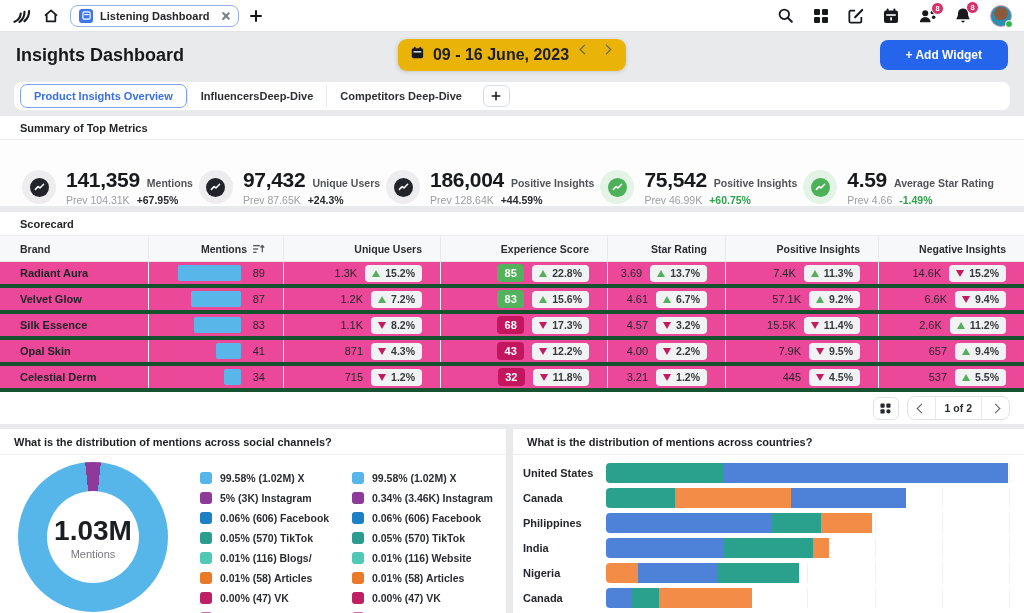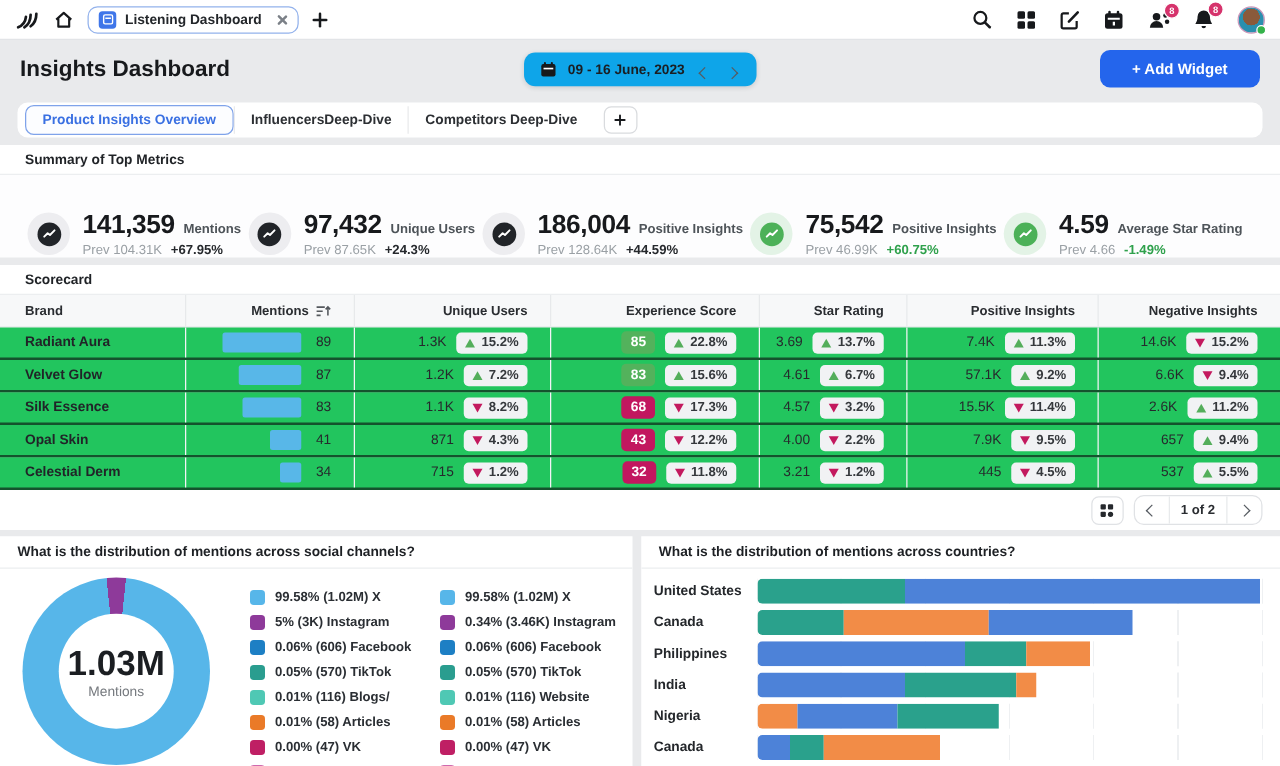--- a/index.html
+++ b/index.html
@@ -45,8 +45,8 @@
   .pagehead { height: 46px; flex: none; display: flex; align-items: center; padding: 0 16px; position: relative; }
   .h-title { font-size: 18px; font-weight: 700; color: #17191c; }
   .date-pill { position: absolute; left: 50%; transform: translateX(-50%); display: flex;
-    align-items: flex-end; gap: 9px; background: #0ea5e9; border-radius: 9px; padding: 7px 13px;
-    box-shadow: 0 1px 4px rgba(25,28,40,.16); font-size: 11px; font-weight: 700; color: #1b1e22; }
+    align-items: flex-start; gap: 9px; background: #eab308; border-radius: 9px; padding: 7px 13px;
+    box-shadow: 0 1px 4px rgba(25,28,40,.16); font-size: 16px; font-weight: 700; color: #1b1e22; }
   .chev { width: 7px; height: 7px; border-left: 1.8px solid #565b61; border-bottom: 1.8px solid #565b61; flex: none; }
   .chev.left  { transform: rotate(45deg); }
   .chev.right { transform: rotate(225deg); }

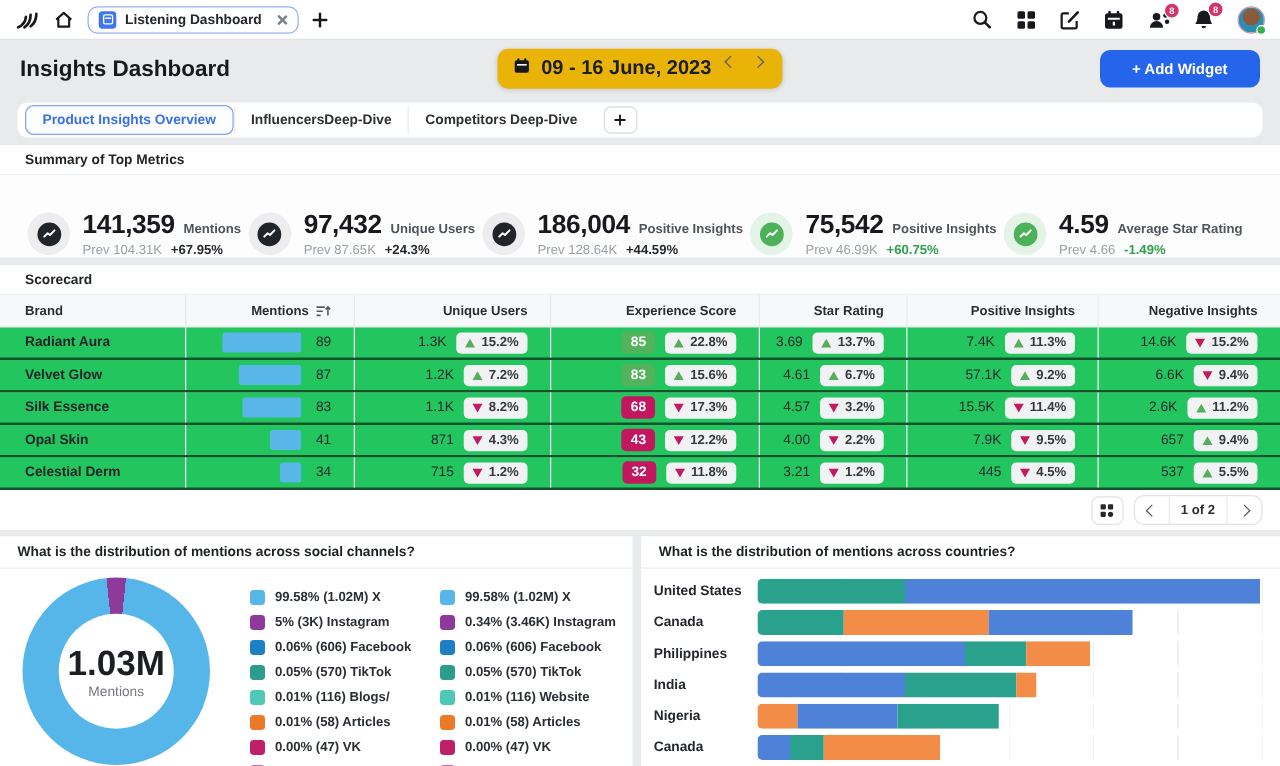--- a/index.html
+++ b/index.html
@@ -92,7 +92,7 @@
   .th { display: flex; align-items: center; justify-content: flex-end; gap: 6px; padding-right: 18px;
     border-left: 1px solid #e7e9eb; font-size: 10.5px; font-weight: 700; color: #2a2d31; cursor: pointer; }
   .th.first { justify-content: flex-start; padding-left: 20px; border-left: none; }
-  .t-row { background: #22c55e; height: 26px; border-bottom: 2px solid #14532d; cursor: pointer; }
+  .t-row { background: #ec4899; height: 26px; border-bottom: 4px solid #14532d; cursor: pointer; }
   .td { display: flex; align-items: center; justify-content: flex-end; gap: 8px; padding-right: 18px;
     border-left: 1px solid #f2f3f5; font-size: 11px; color: #26292d; }
   .td.first { justify-content: flex-start; padding-left: 20px; border-left: none; font-weight: 600; color: #212428; }

